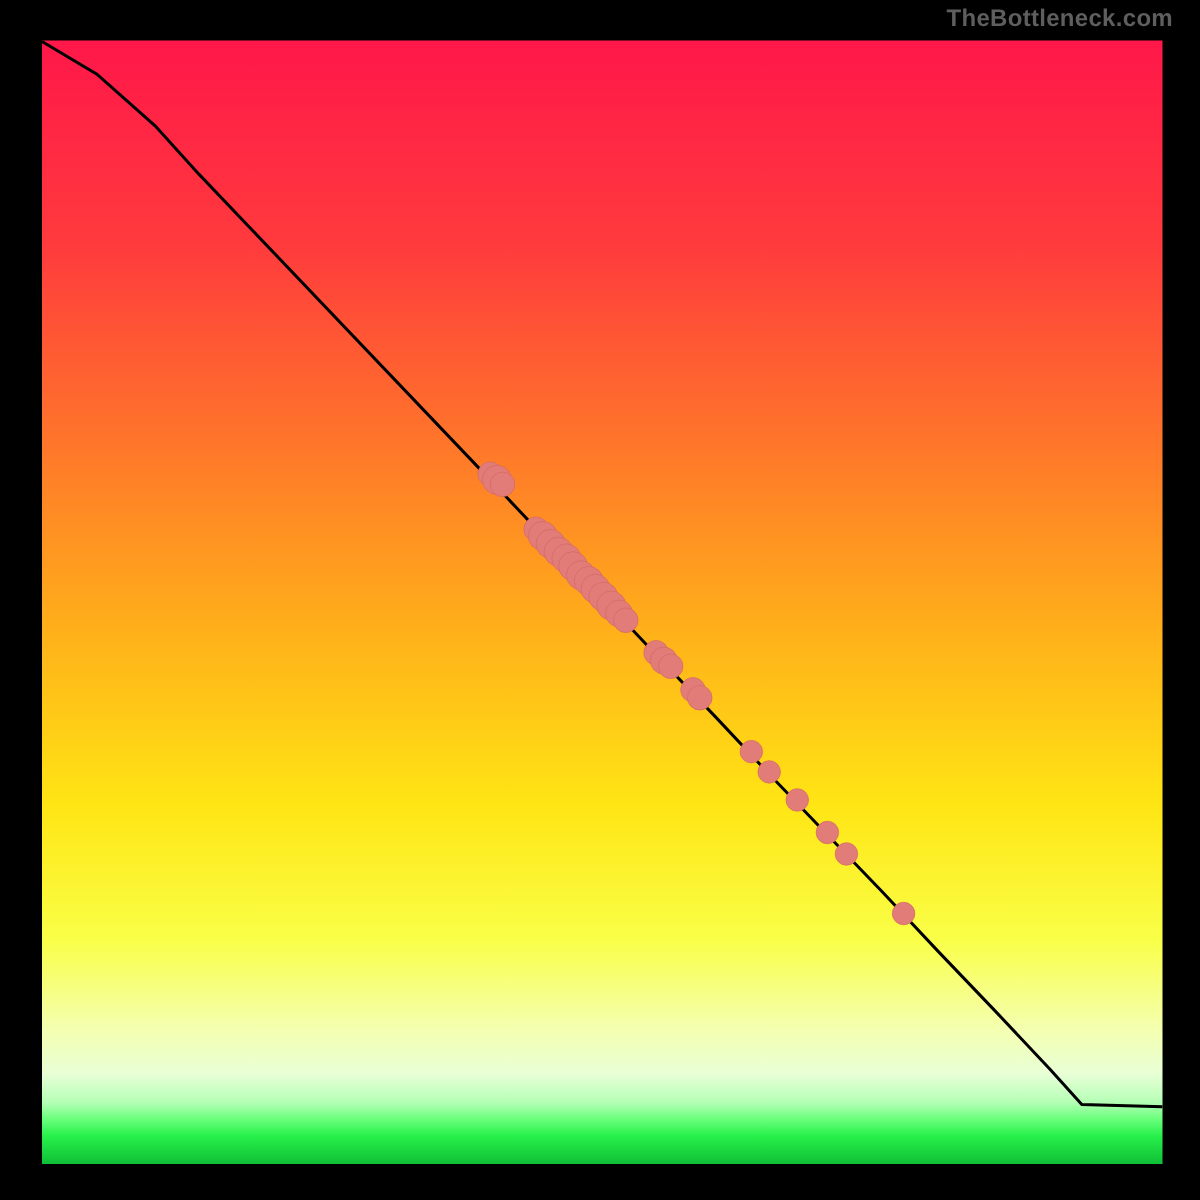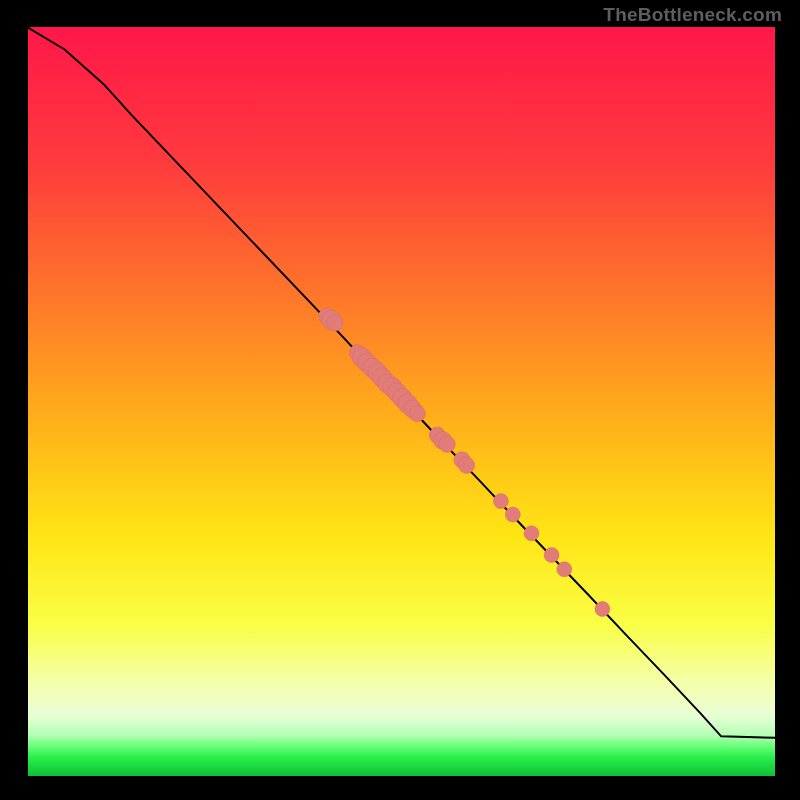--- a/index.html
+++ b/index.html
@@ -25,7 +25,7 @@
     top: 4px;
     right: 18px;
     font-family: Arial, Helvetica, sans-serif;
-    font-size: 19px;
+    font-size: 16px;
     font-weight: 600;
     color: #5e5e5e;
     letter-spacing: 0.2px;

